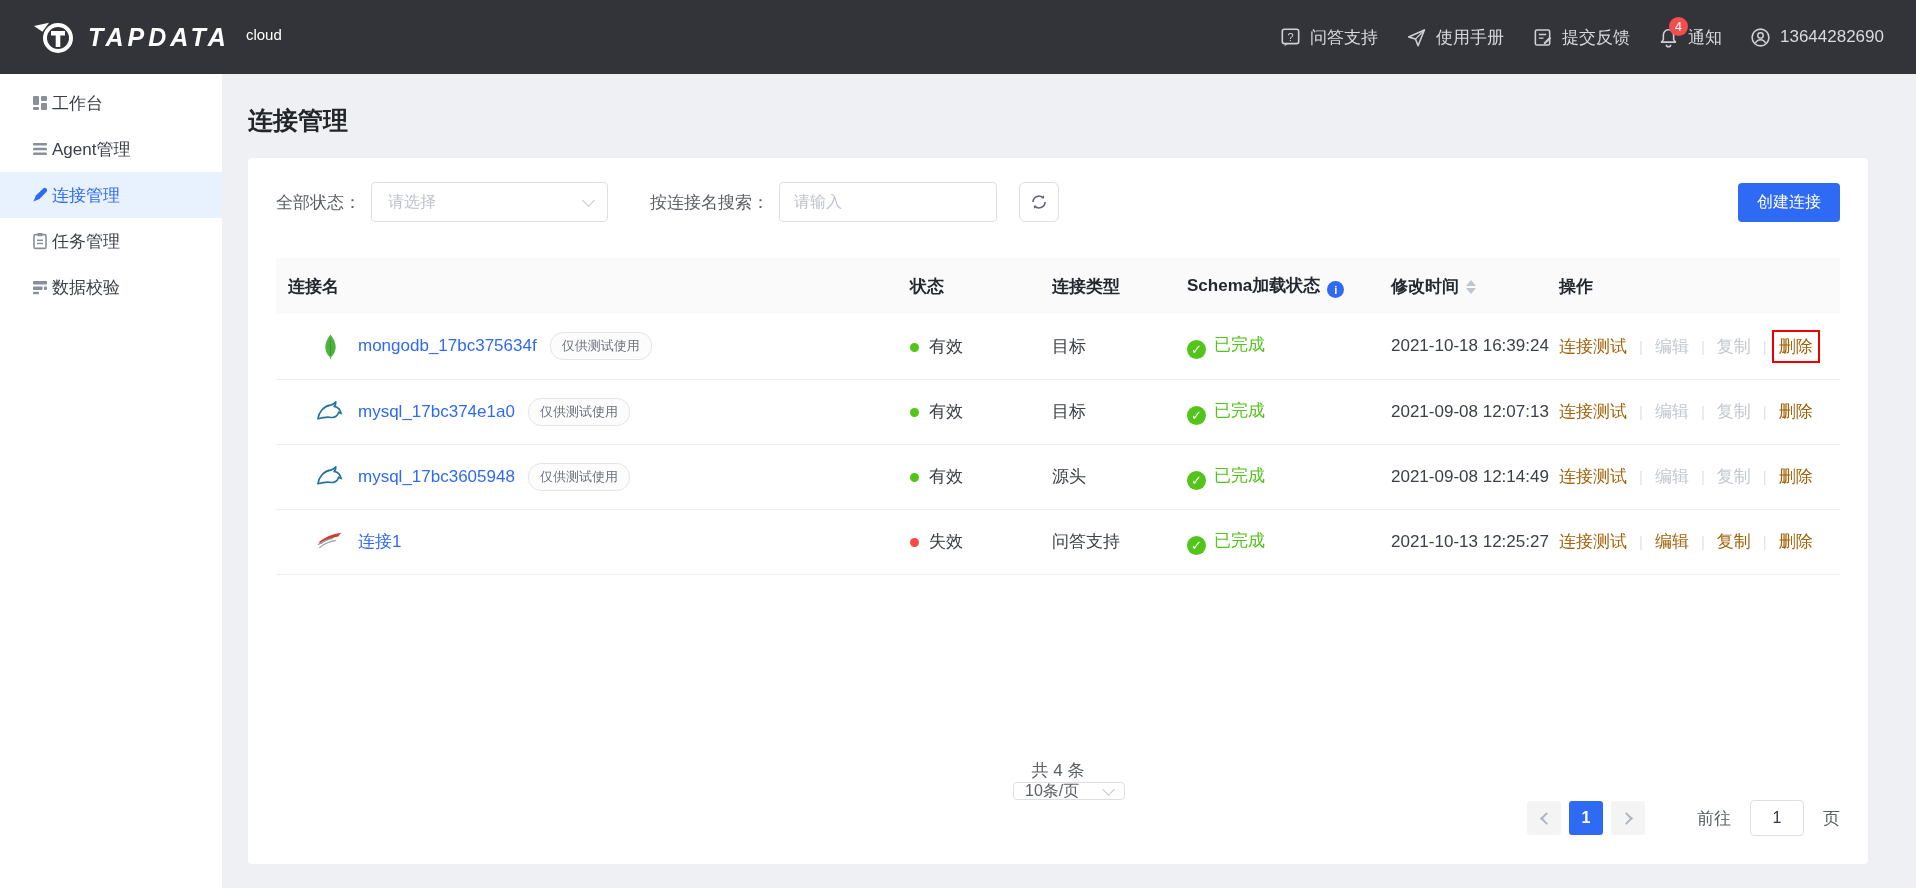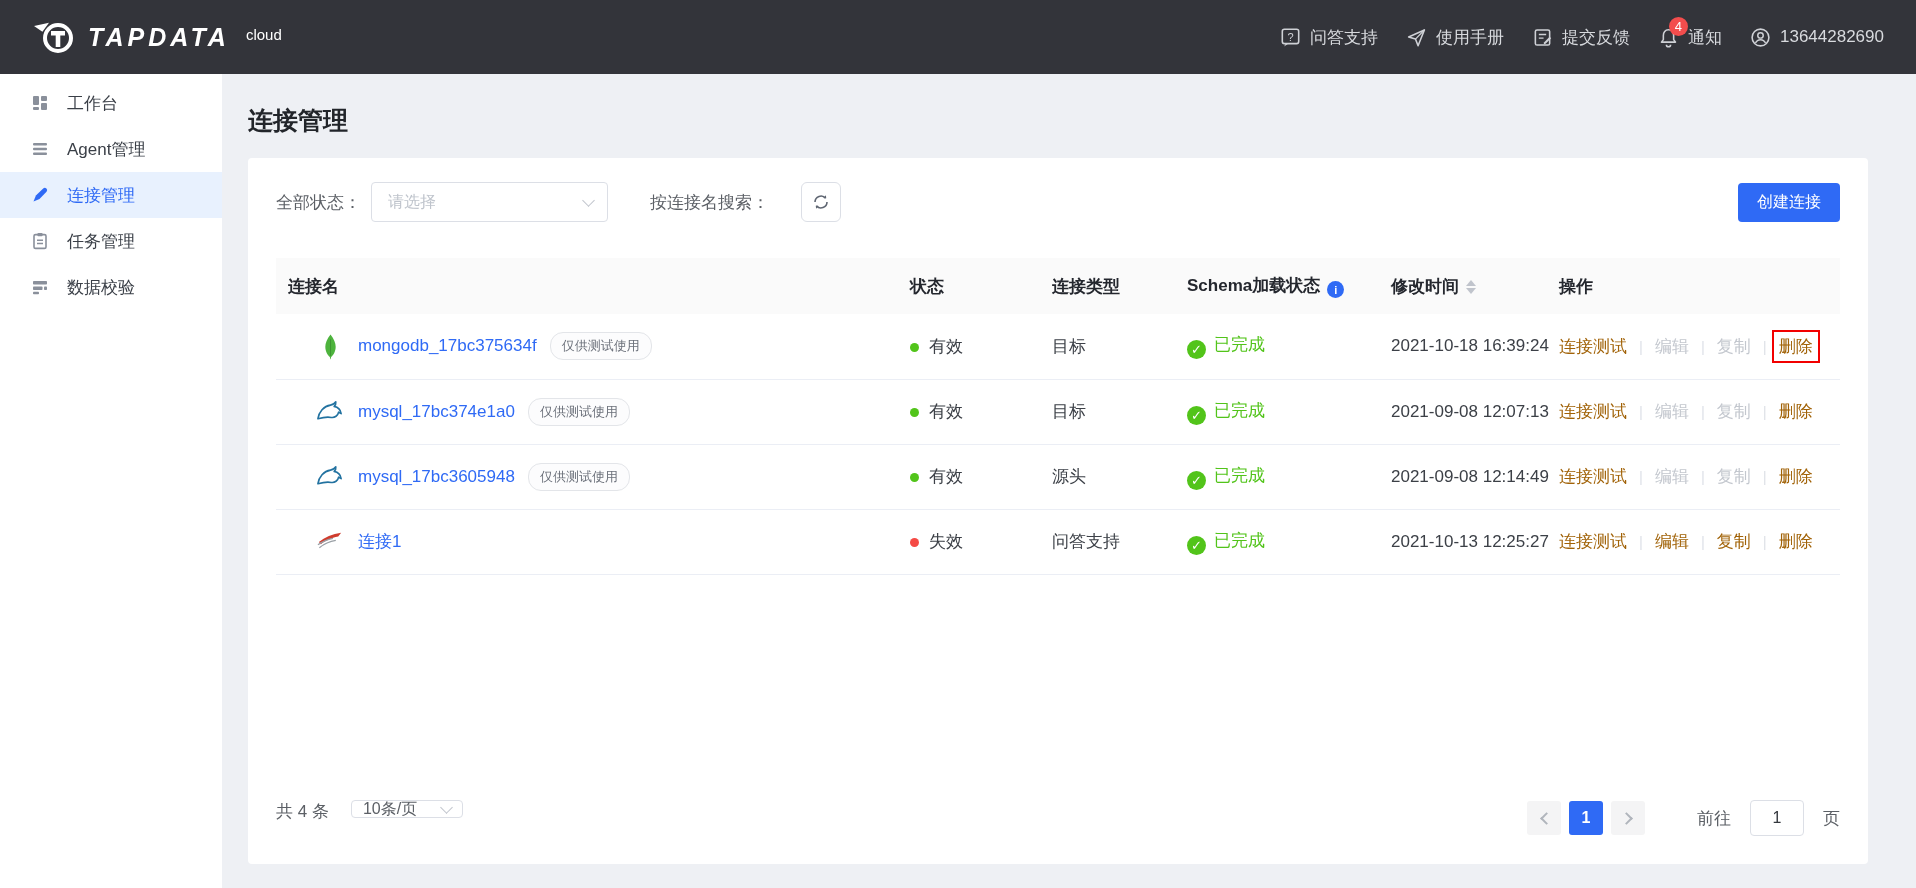--- a/index.html
+++ b/index.html
@@ -23,7 +23,7 @@
   
   .app-body { display:flex; height:814px; }
   .sidebar { width:222px; background:#fff; padding-top:6px; flex-shrink:0; }
-  .side-item { height:46px; display:flex; align-items:center; padding-left:30px; gap:17px; font-size:17px; color:#3a3f47; cursor:pointer; }
+  .side-item { height:46px; display:flex; align-items:center; padding-left:30px; gap:2px; font-size:17px; color:#3a3f47; cursor:pointer; }
   .side-item .sicon { width:20px; height:20px; display:flex; color:#8a909b; }
   .side-item.active { background:#e8f1fe; color:#2f6af5; }
   .side-item.active .sicon { color:#2f6af5; }

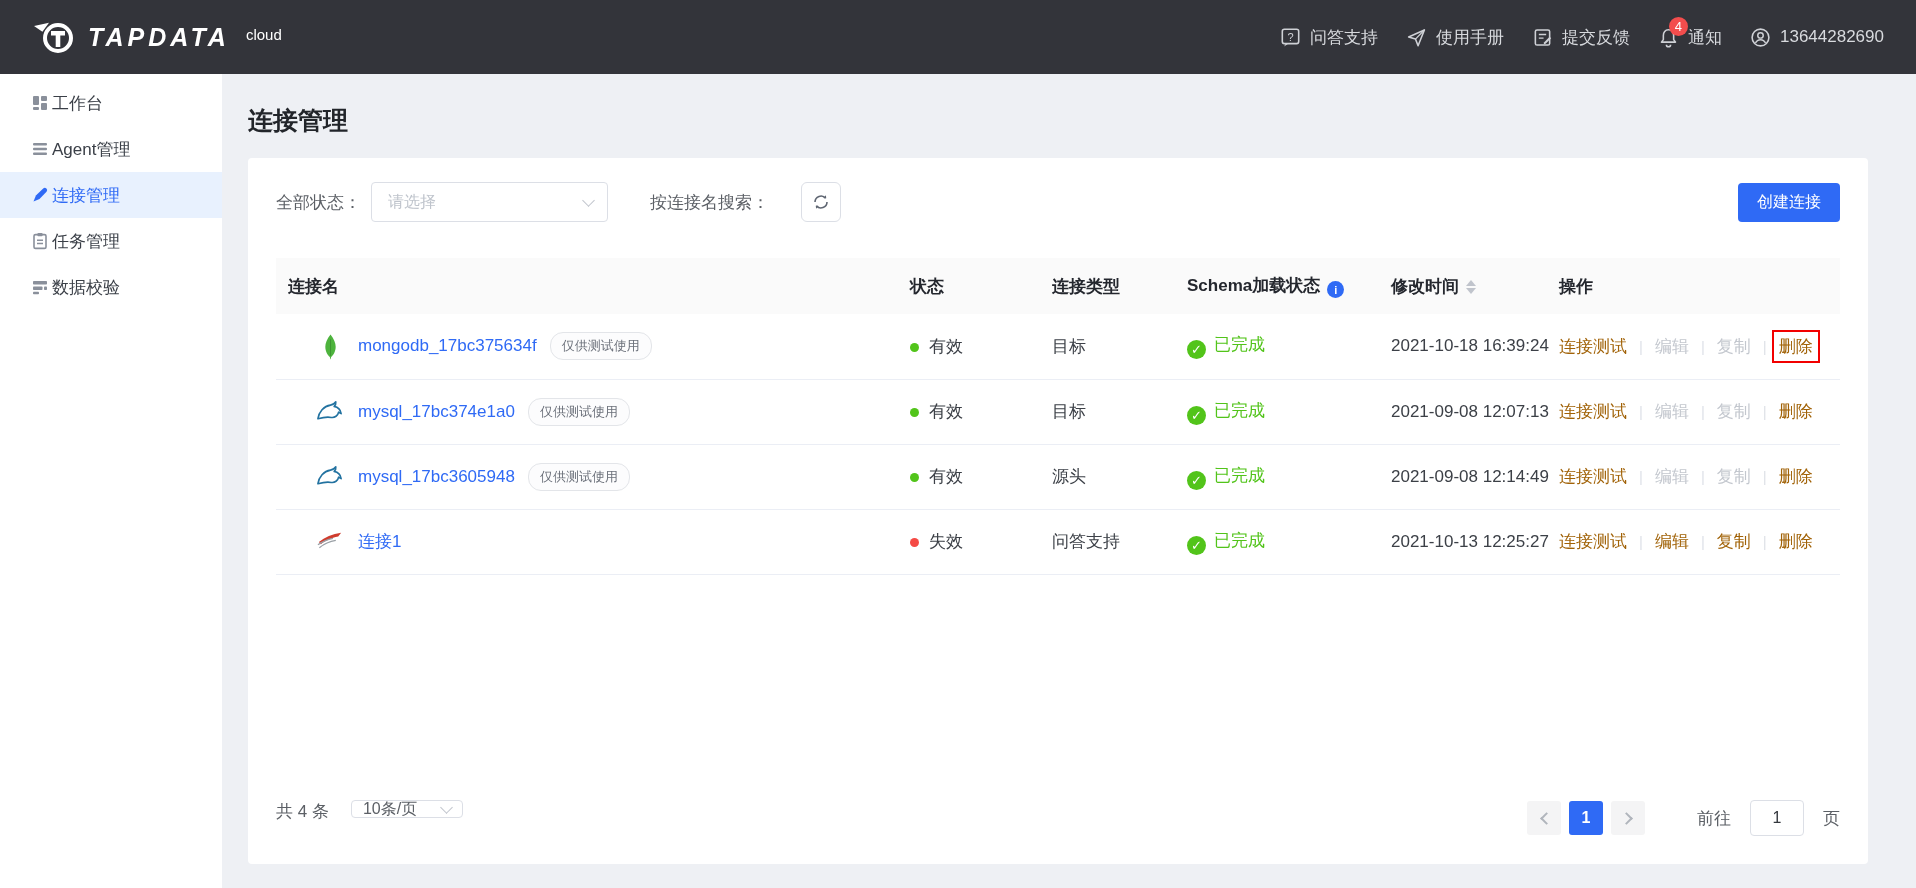--- a/index.html
+++ b/index.html
@@ -223,6 +223,7 @@
           <span class="chevron"></span>
         </div>
         <span class="flabel search-label">按连接名搜索：</span>
+        <input class="search-input" type="text" placeholder="请输入" style="">
         <button class="refresh-btn">
           <span style="display:flex;">
             <svg viewBox="0 0 20 20" width="20" height="20">

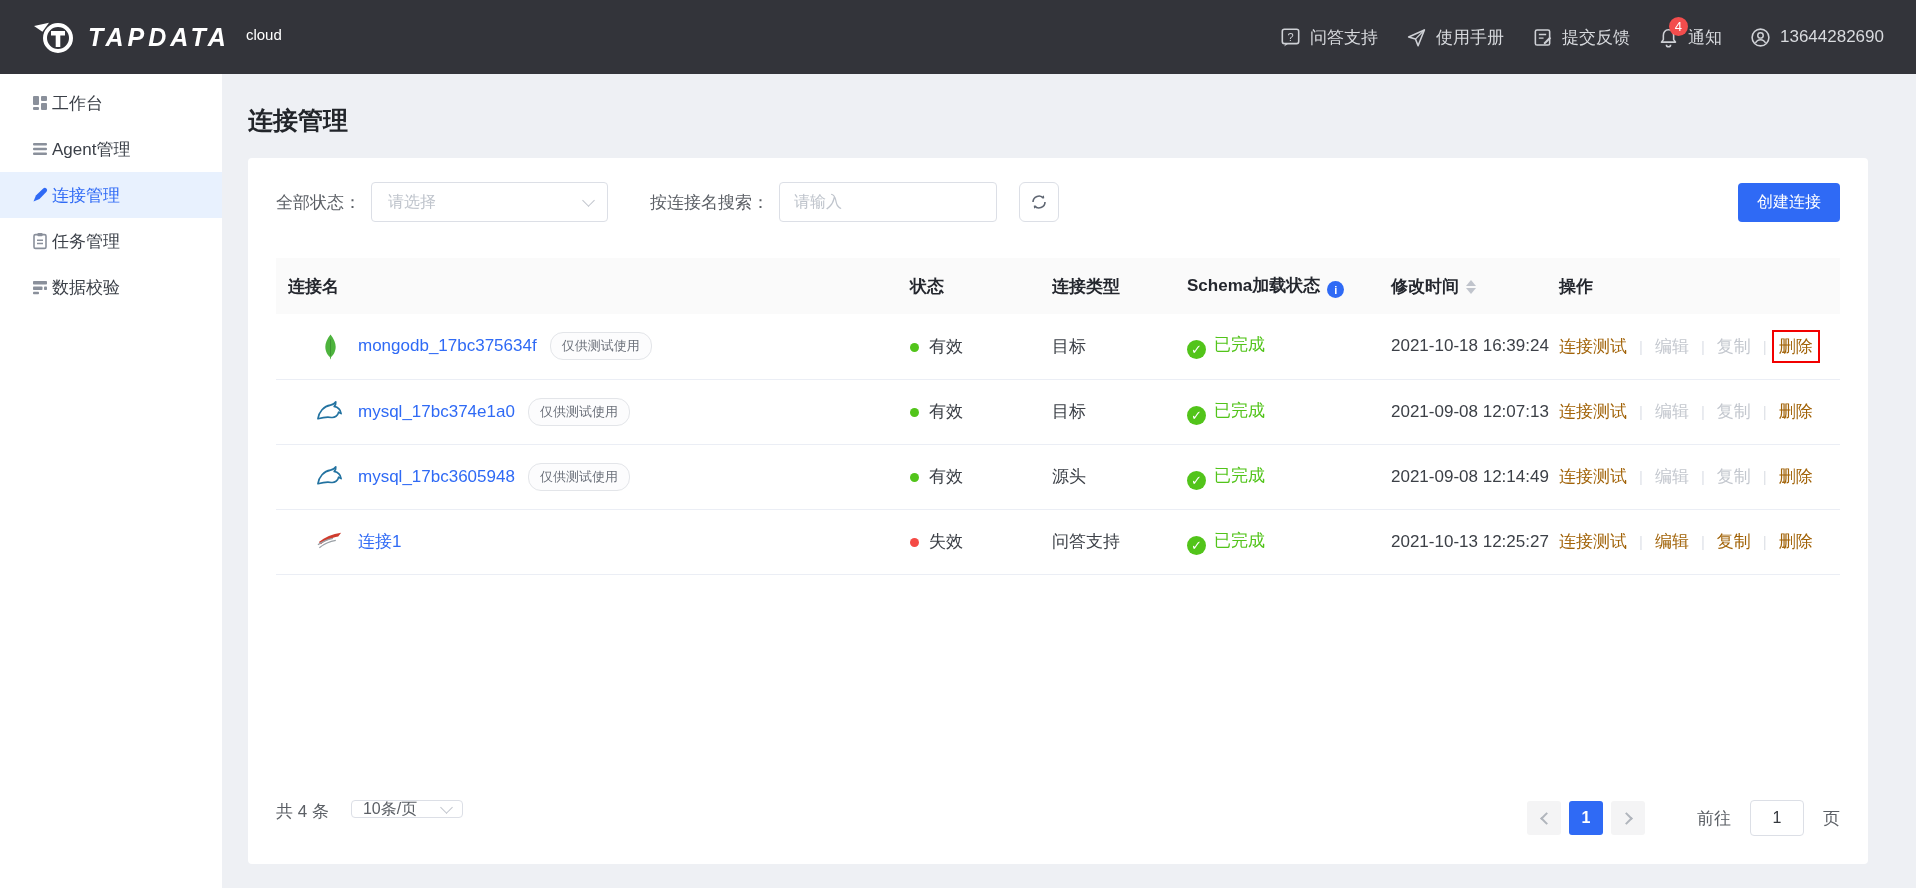--- a/index.html
+++ b/index.html
@@ -76,7 +76,7 @@
   .act[data-highlight="true"] { outline:2px solid #f20000; outline-offset:5px; }
   .sep { color:#dfe2e8; margin:0 12px; font-size:15px; }
   
-  .pager { margin-top:auto; display:flex; align-items:flex-start; font-size:17px; color:#5c6066; padding-bottom:10px; }
+  .pager { margin-top:auto; display:flex; align-items:center; font-size:17px; color:#5c6066; padding-bottom:10px;flex-direction:column; }
   .size-sel { width:112px; height:18px; margin-left:22px; padding:0 11px; }
   .size-sel .val { font-size:16px; }
   .pg-group { margin-left:auto; display:flex; align-items:center; gap:8px; }

